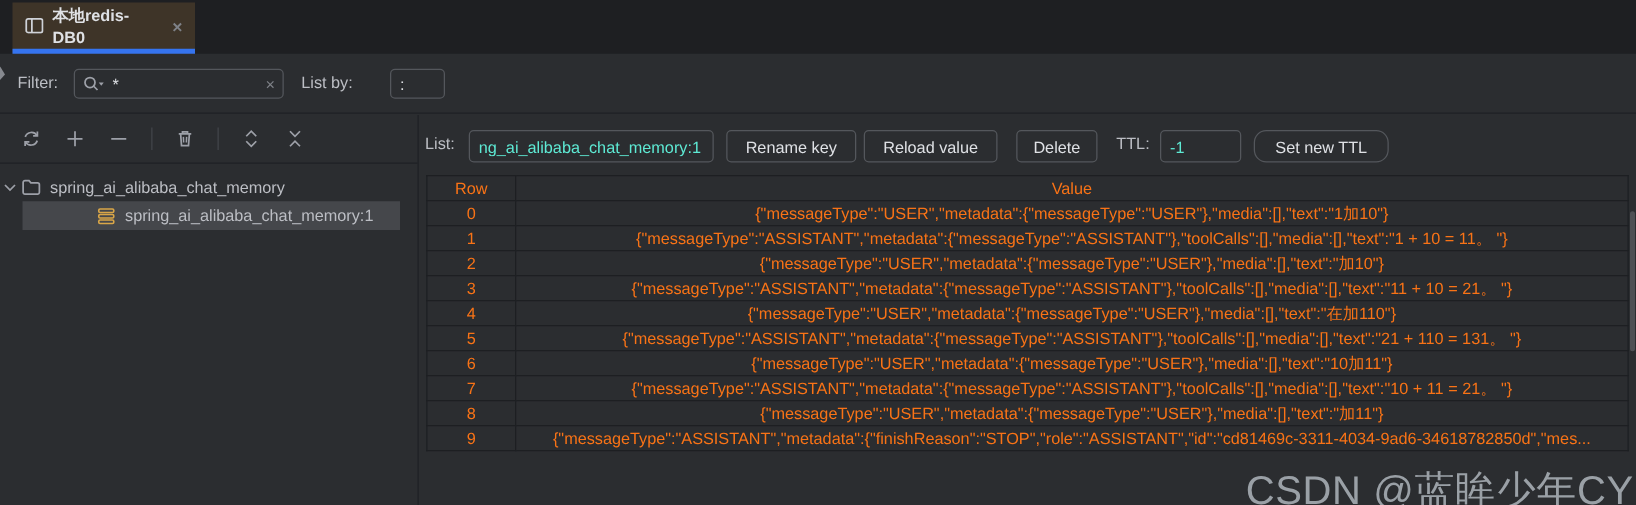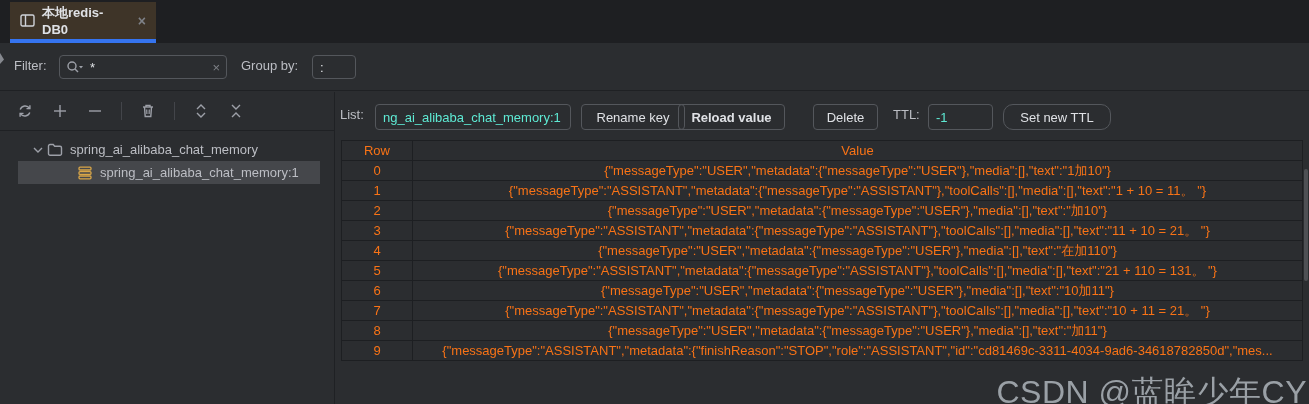--- a/index.html
+++ b/index.html
@@ -110,7 +110,7 @@
     <input value="*" style="">
     <span class="clear-x">×</span>
   </div>
-  <span class="groupby-label">Group by:</span>
+  <span class="groupby-label">List by:</span>
   <div class="groupbox">
     <input value=":" style="">
   </div>

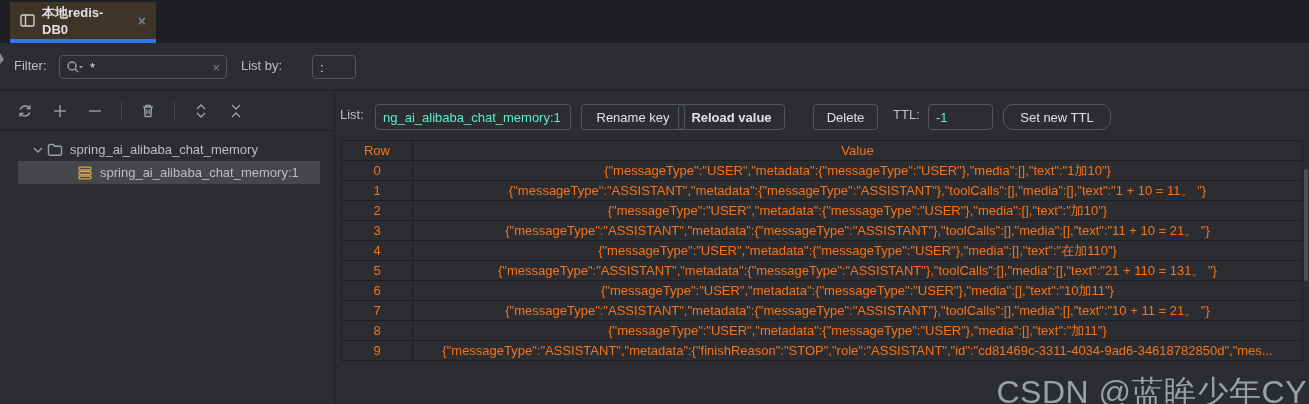--- a/index.html
+++ b/index.html
@@ -69,7 +69,7 @@
     background: transparent; color: #dfe1e5; font: inherit; cursor: pointer; padding: 0 12px;
   }
   .btn-rename { left: 246px; width: 104px; }
-  .btn-reload { left: 343px; width: 107px; font-weight: bold; }
+  .btn-reload { left: 356px; width: 107px; }
   .btn-delete { left: 478px; width: 65px; }
   .btn-setttl { left: 668px; width: 108px; border-radius: 10px; }
 

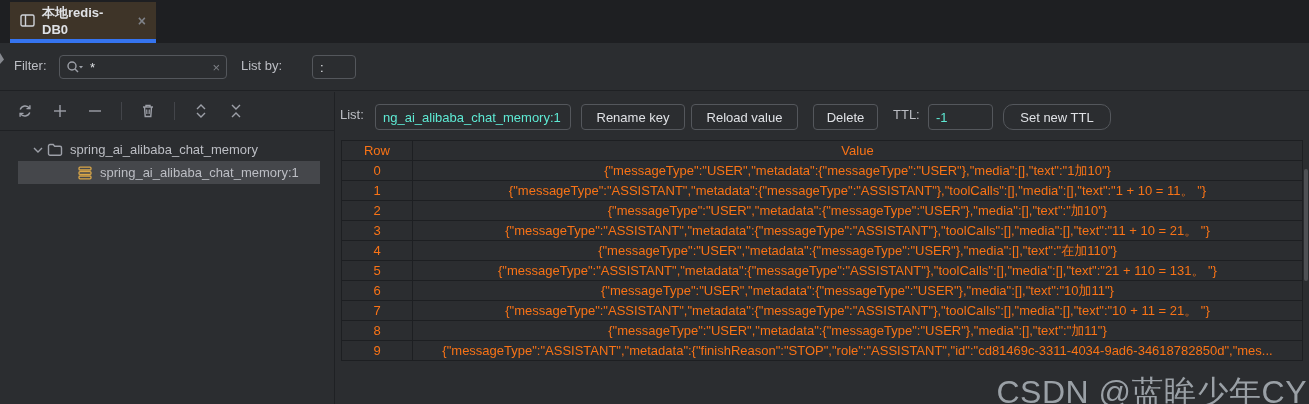--- a/index.html
+++ b/index.html
@@ -51,7 +51,7 @@
   .chev { width: 16px; display: flex; justify-content: center; color: #9da0a8; }
   .tree-ico { width: 18px; display: flex; justify-content: center; margin-right: 6px; }
   .indent-1 { padding-left: 12px; }
-  .indent-2 { padding-left: 30px; }
+  .indent-2 { }
   .indent-3 { padding-left: 58px; }
   .tree-label { white-space: nowrap; }
 

